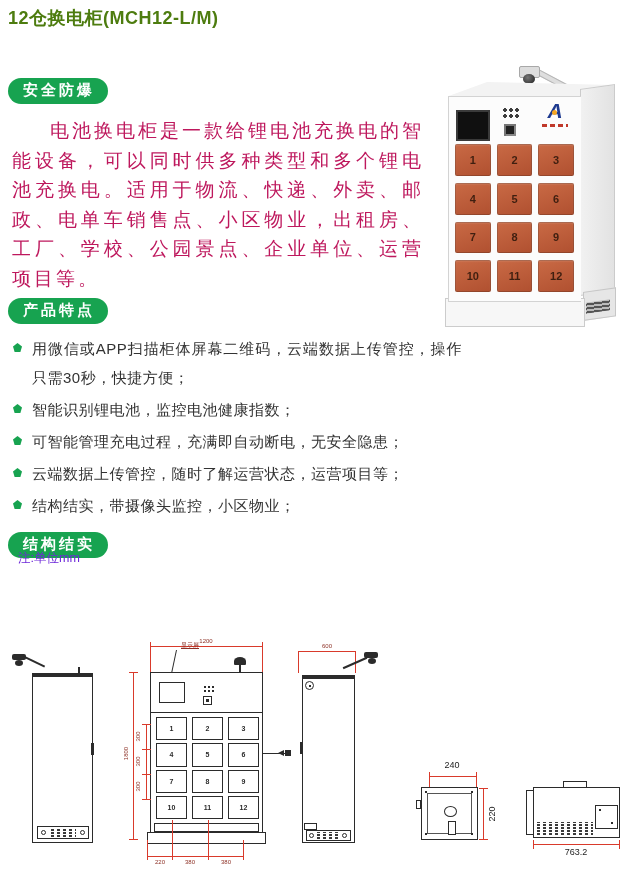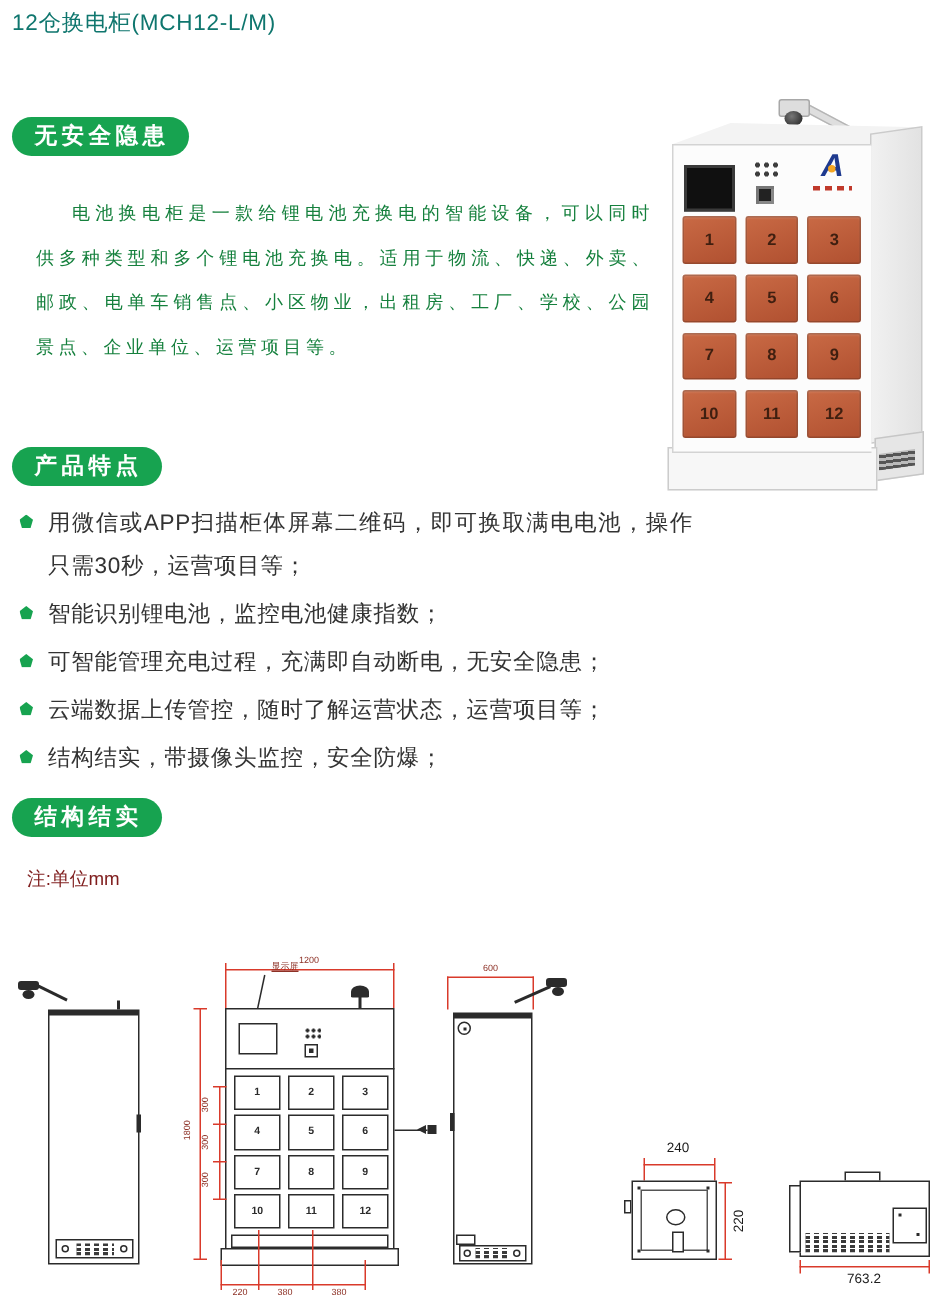--- a/index.html
+++ b/index.html
@@ -7,8 +7,8 @@
         font-family:"Liberation Sans","DejaVu Sans",sans-serif;}
 
   
-  .page-title{position:absolute;left:8px;top:6px;margin:0;font-size:15px;font-weight:normal;
-              color:#0f766e;letter-spacing:0.5px;}
+  .page-title{position:absolute;left:8px;top:6px;margin:0;font-size:18px;font-weight:bold;
+              color:#4d7c0f;letter-spacing:0.5px;}
   .badge{position:absolute;display:inline-block;background:#17a350;color:#fff;font-weight:bold;
          font-size:15px;letter-spacing:3px;padding:3px 13px 4px 15px;border-radius:14px;}
 

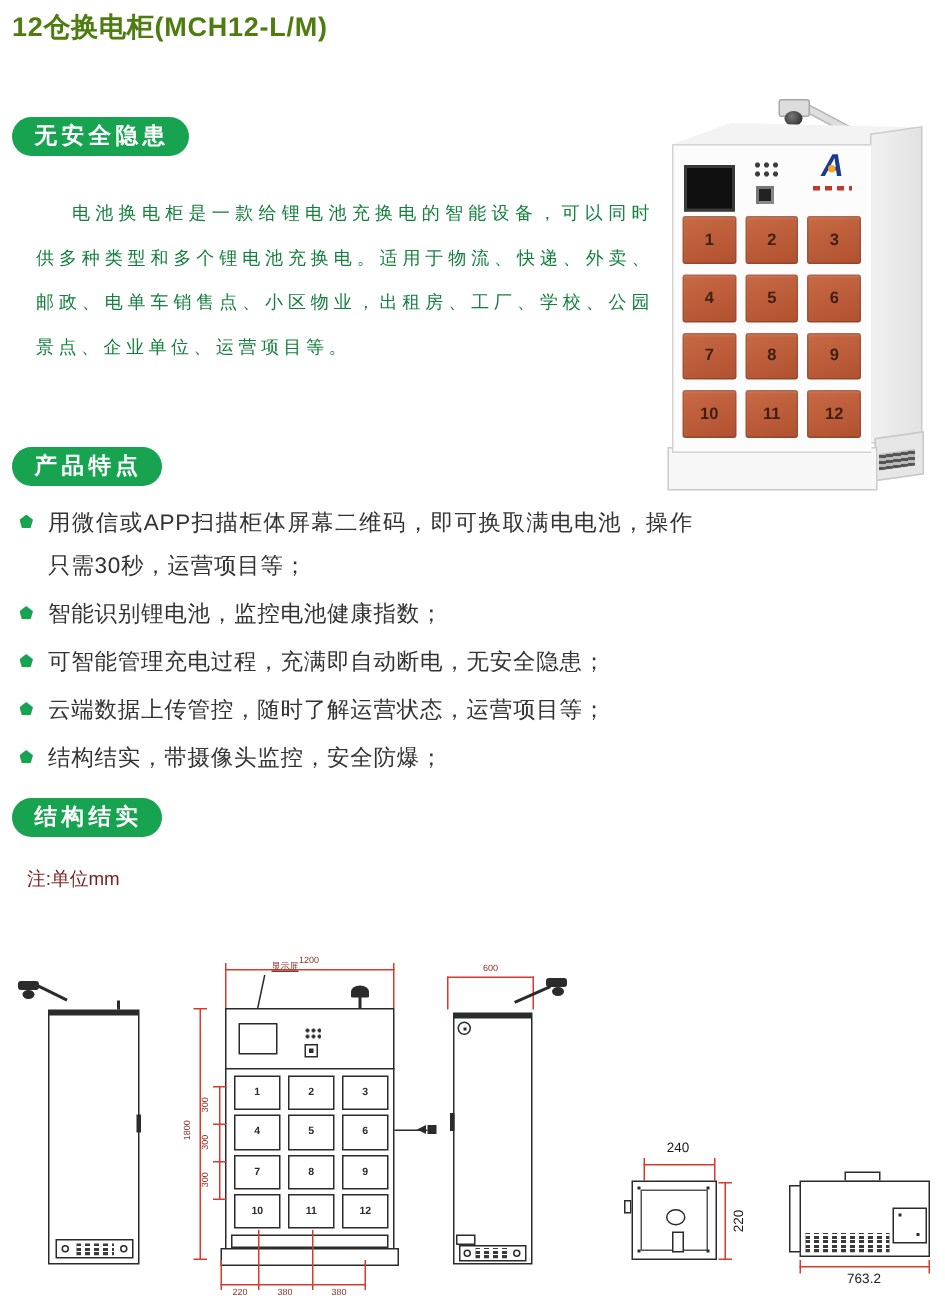--- a/index.html
+++ b/index.html
@@ -92,7 +92,7 @@
 
   <h1 class="page-title">12仓换电柜(MCH12-L/M)</h1>
 
-  <div class="badge" style="left:8px;top:78px;">无安全隐患</div>
+  <div class="badge" style="left:8px;top:78px;">安全防爆</div>
   <p class="scenario-text">电池换电柜是一款给锂电池充换电的智能设备，可以同时供多种类型和多个锂电池充换电。适用于物流、快递、外卖、邮政、电单车销售点、小区物业，出租房、工厂、学校、公园景点、企业单位、运营项目等。</p>
 
   <div id="photo">

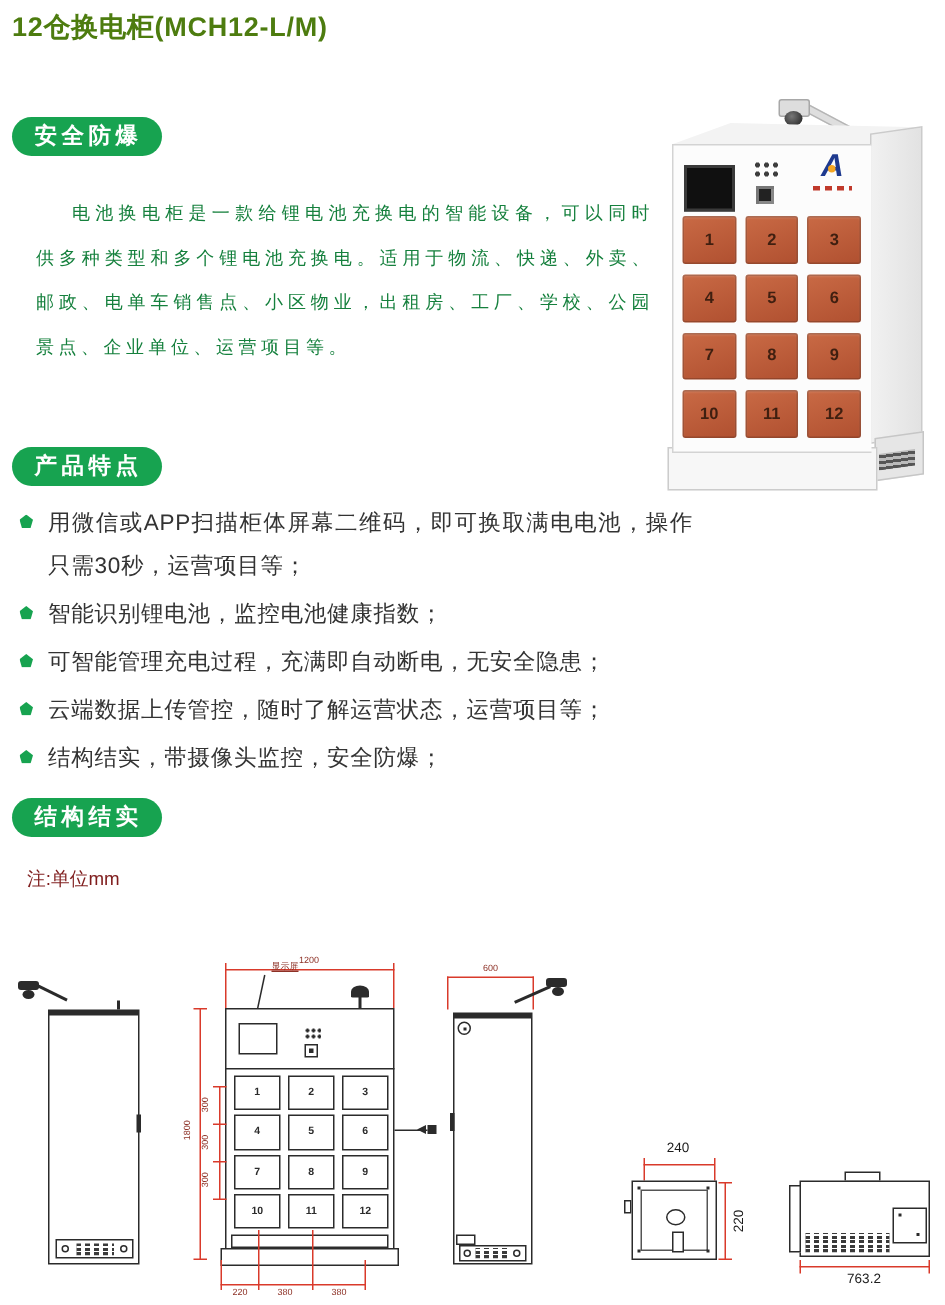--- a/index.html
+++ b/index.html
@@ -13,8 +13,8 @@
          font-size:15px;letter-spacing:3px;padding:3px 13px 4px 15px;border-radius:14px;}
 
   
-  .scenario-text{position:absolute;left:8px;top:112px;width:412px;margin:16px;
-                 font-size:12px;line-height:29.5px;letter-spacing:3px;color:#15803d;
+  .scenario-text{position:absolute;left:8px;top:112px;width:412px;margin:4px;
+                 font-size:19px;line-height:29.5px;letter-spacing:3px;color:#be185d;
                  text-align:justify;text-indent:2em;}
 
   

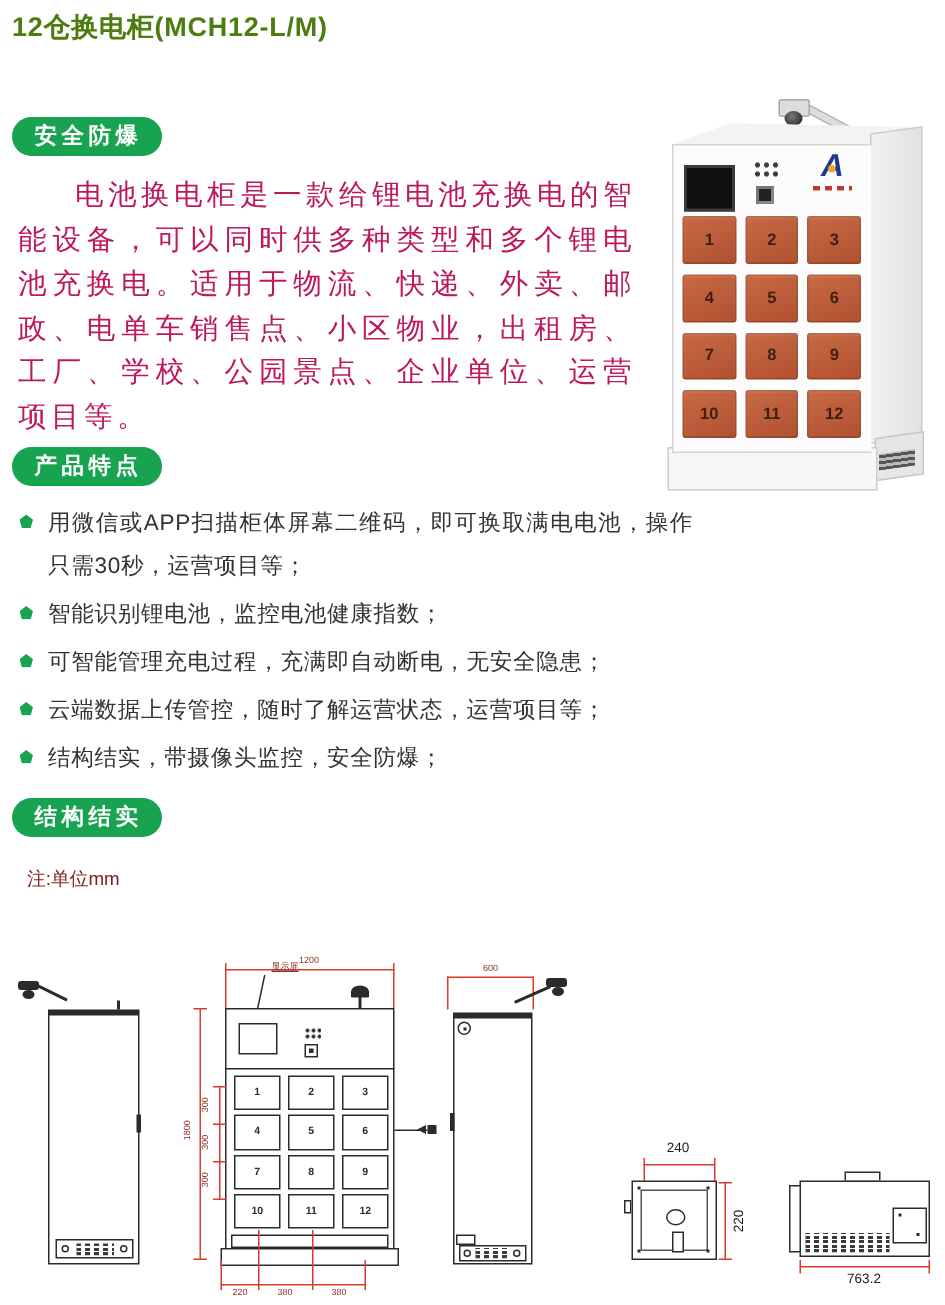--- a/index.html
+++ b/index.html
@@ -131,7 +131,7 @@
 
   <div class="badge" style="left:8px;top:298px;">产品特点</div>
   <ul class="features">
-    <li><span class="dot"></span><span>用微信或APP扫描柜体屏幕二维码，即可换取满电电池，操作只需30秒，运营项目等；</span></li>
+    <li><span class="dot"></span><span>用微信或APP扫描柜体屏幕二维码，云端数据上传管控，操作只需30秒，快捷方便；</span></li>
     <li><span class="dot"></span><span>智能识别锂电池，监控电池健康指数；</span></li>
     <li><span class="dot"></span><span>可智能管理充电过程，充满即自动断电，无安全隐患；</span></li>
     <li><span class="dot"></span><span>云端数据上传管控，随时了解运营状态，运营项目等；</span></li>

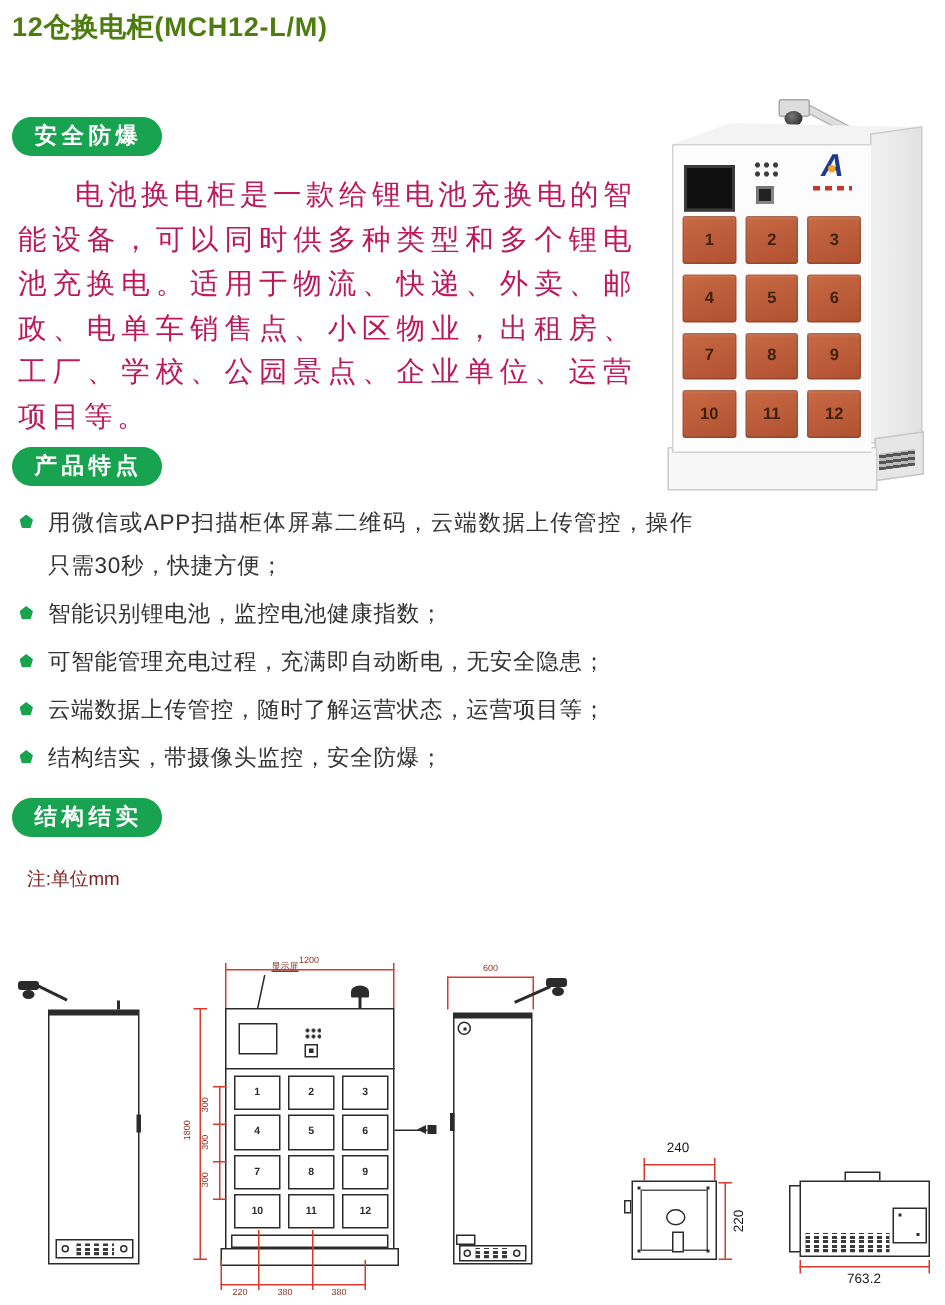--- a/index.html
+++ b/index.html
@@ -135,7 +135,7 @@
     <li><span class="dot"></span><span>智能识别锂电池，监控电池健康指数；</span></li>
     <li><span class="dot"></span><span>可智能管理充电过程，充满即自动断电，无安全隐患；</span></li>
     <li><span class="dot"></span><span>云端数据上传管控，随时了解运营状态，运营项目等；</span></li>
-    <li><span class="dot"></span><span>结构结实，带摄像头监控，安全防爆；</span></li>
+    <li><span class="dot"></span><span>结构结实，带摄像头监控，小区物业；</span></li>
   </ul>
 
   <div class="badge" style="left:8px;top:532px;">结构结实</div>

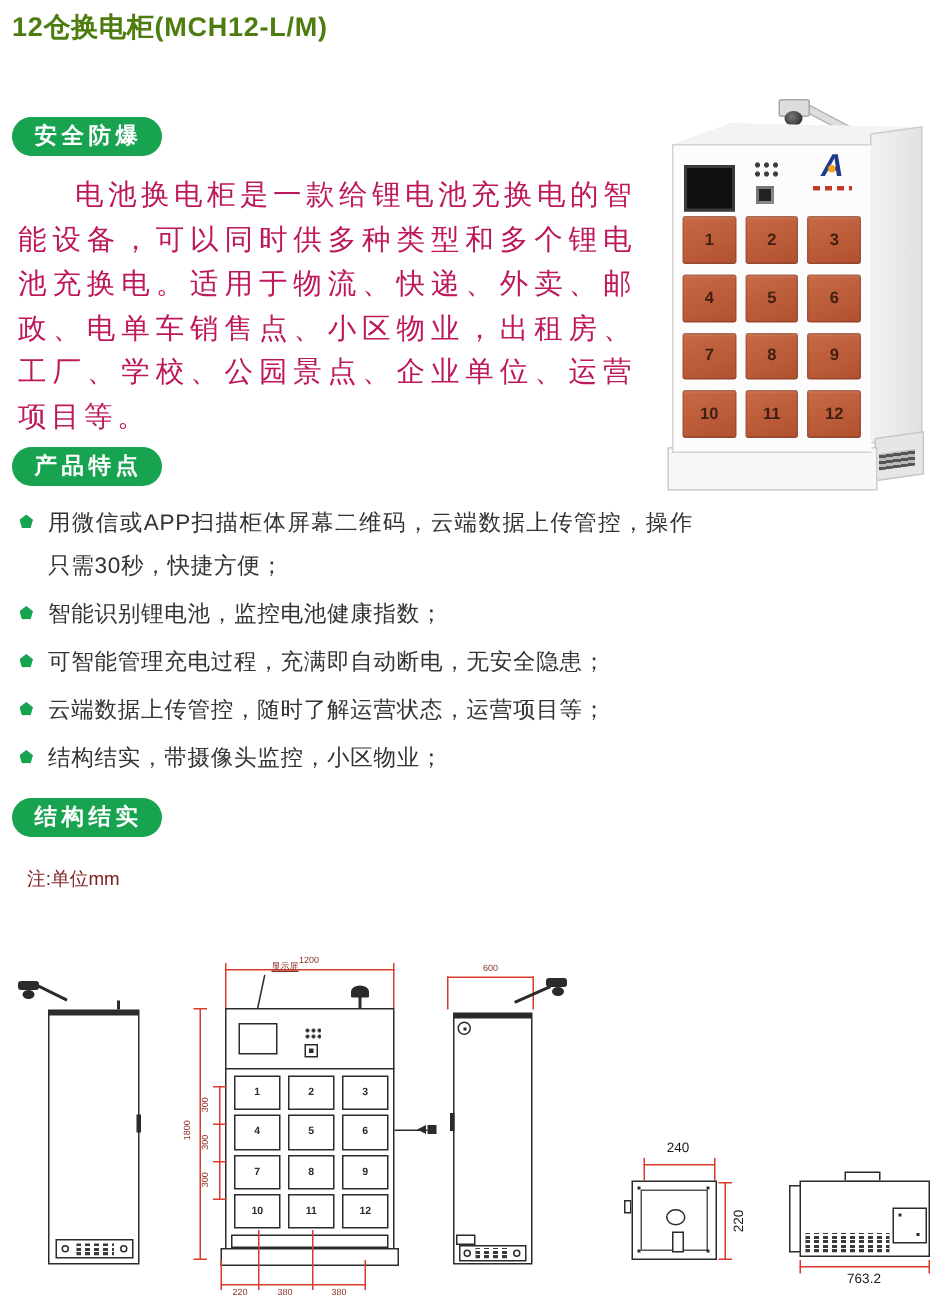--- a/index.html
+++ b/index.html
@@ -24,7 +24,7 @@
   .features .dot{position:absolute;left:3px;top:9px;width:9px;height:9px;background:#17a350;
        clip-path:polygon(50% 0%,100% 38%,82% 100%,18% 100%,0% 38%);}
 
-  .unit-note{position:absolute;left:18px;top:578px;font-size:12.5px;color:#7f1d1d;}
+  .unit-note{position:absolute;left:18px;top:550px;font-size:12.5px;color:#6d28d9;}
 
   
   #photo{position:absolute;left:420px;top:58px;width:206px;height:274px;}

